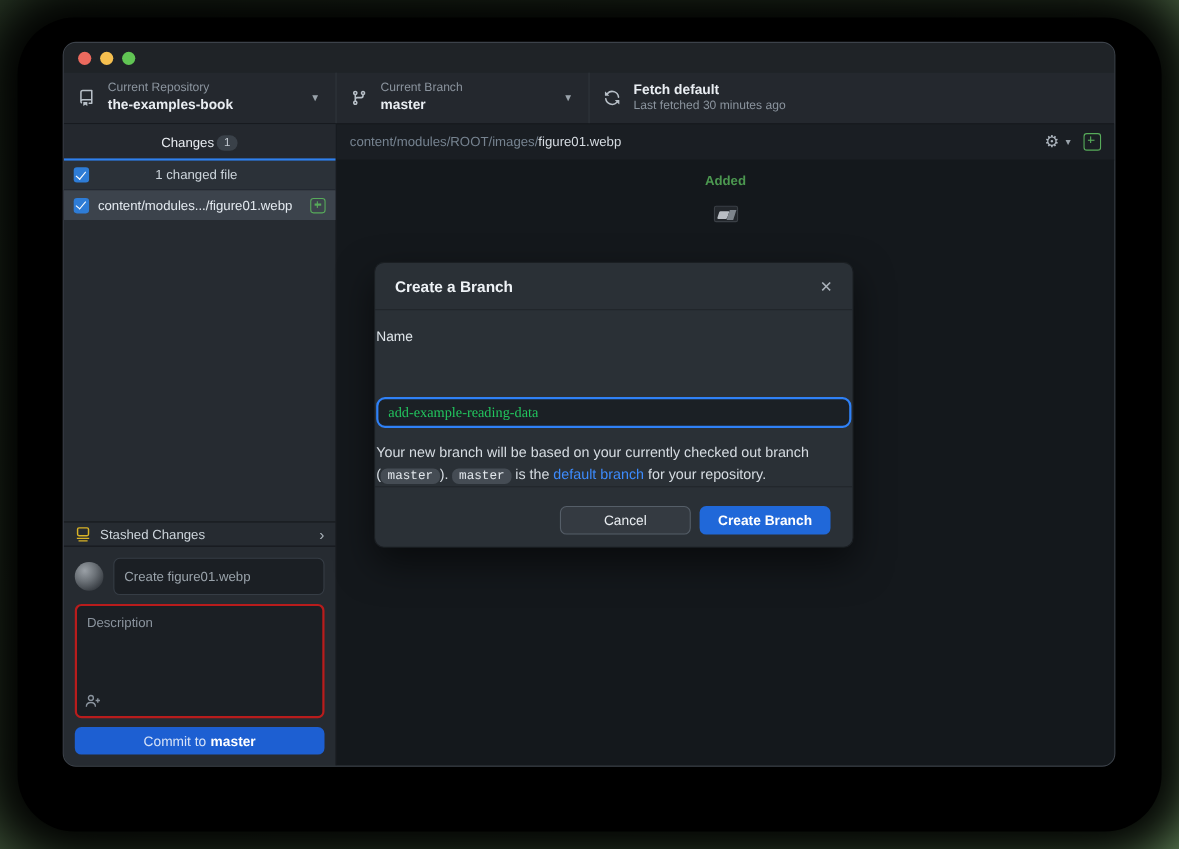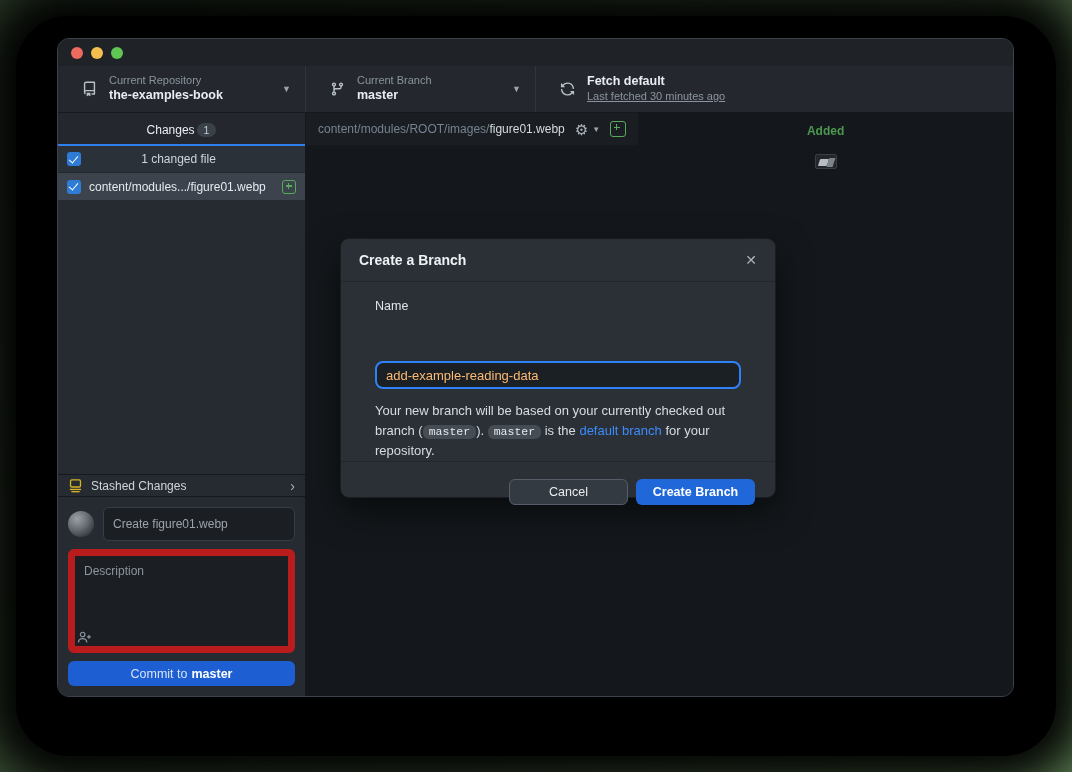--- a/index.html
+++ b/index.html
@@ -29,7 +29,7 @@
   .light.green { background:#61c554; }
   
   .toolbar { height:47px; background:#24282e; border-bottom:1px solid #15181c; display:flex; flex:0 0 auto; }
-  .tb-section { display:flex; align-items:center; padding:0 14px 0 24px; border-right:1px solid #2f353b; cursor:pointer; }
+  .tb-section { display:flex; align-items:center; padding:0 14px 0 13px; border-right:1px solid #2f353b; cursor:pointer; }
   .tb-section.repo { width:248px; }
   .tb-section.branch { width:230px; }
   .tb-section.fetch { border-right:none; }

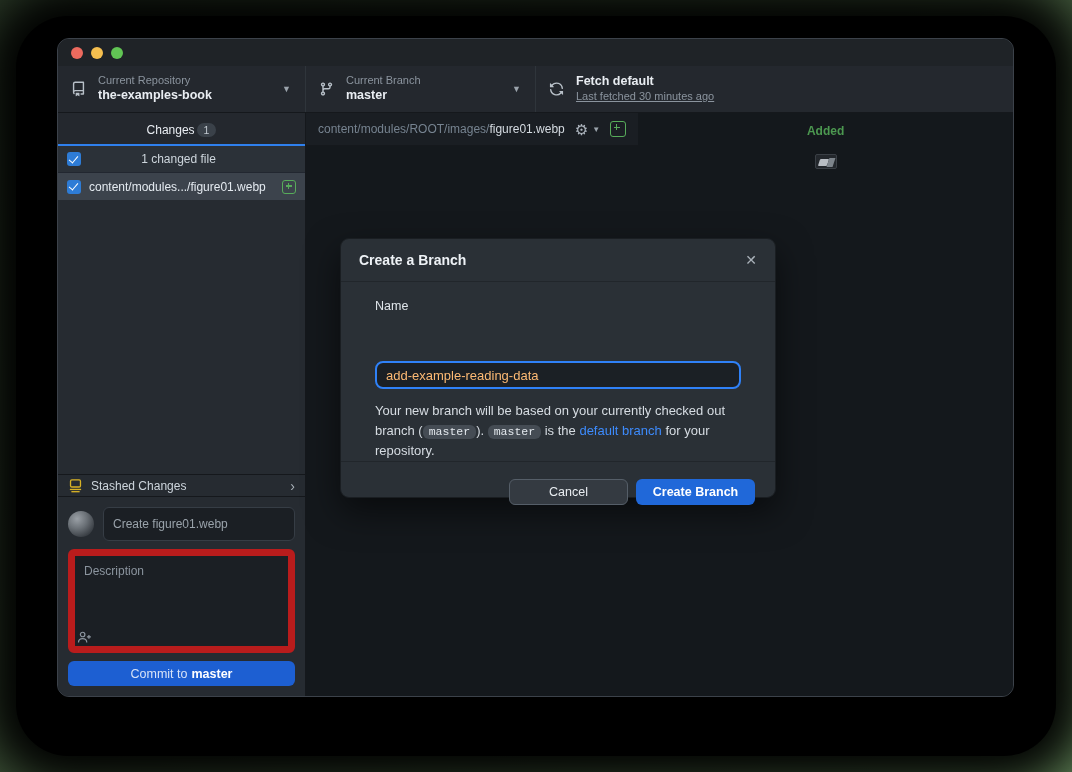--- a/index.html
+++ b/index.html
@@ -37,7 +37,7 @@
   .tb-text { flex:1; line-height:1.25; }
   .tb-label { font-size:11px; color:#8b949e; }
   .tb-value { font-size:12.5px; font-weight:bold; color:#e9edf2; }
-  .tb-sub { font-size:11px; color:#8b949e;text-decoration:underline; }
+  .tb-sub { font-size:11px; color:#8b949e; }
   .tb-caret { color:#9aa3ab; font-size:9px; margin-left:10px; }
   
   .content { flex:1; display:flex; min-height:0; }

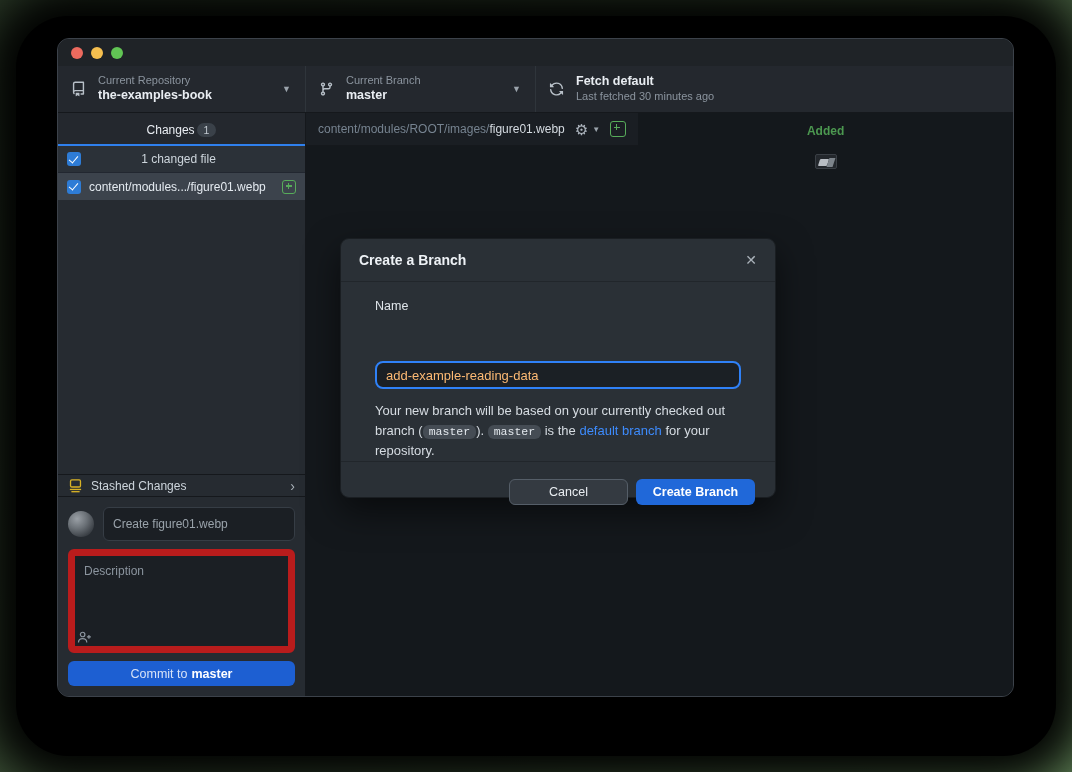--- a/index.html
+++ b/index.html
@@ -78,7 +78,7 @@
   .commit-btn { height:25px; border:none; border-radius:6px; background:#1d5fd2; color:rgba(255,255,255,0.82); font-size:12.5px; font-family:"Liberation Sans",sans-serif; cursor:pointer; display:flex; align-items:center; justify-content:center; gap:4px; }
   .commit-btn b { color:#fff; }
   
-  .main { flex:1; display:flex; background:#14181c; min-width:0; }
+  .main { flex:1; display:flex; flex-direction:column; background:#14181c; min-width:0; }
   .main-header { height:33px; background:#1a1e23; border-bottom:1px solid #15181c; display:flex; align-items:center; padding:0 12px; gap:10px; flex:0 0 auto; }
   .file-breadcrumb { flex:1; font-size:12px; white-space:nowrap; overflow:hidden; }
   .path-dim { color:#768390; }

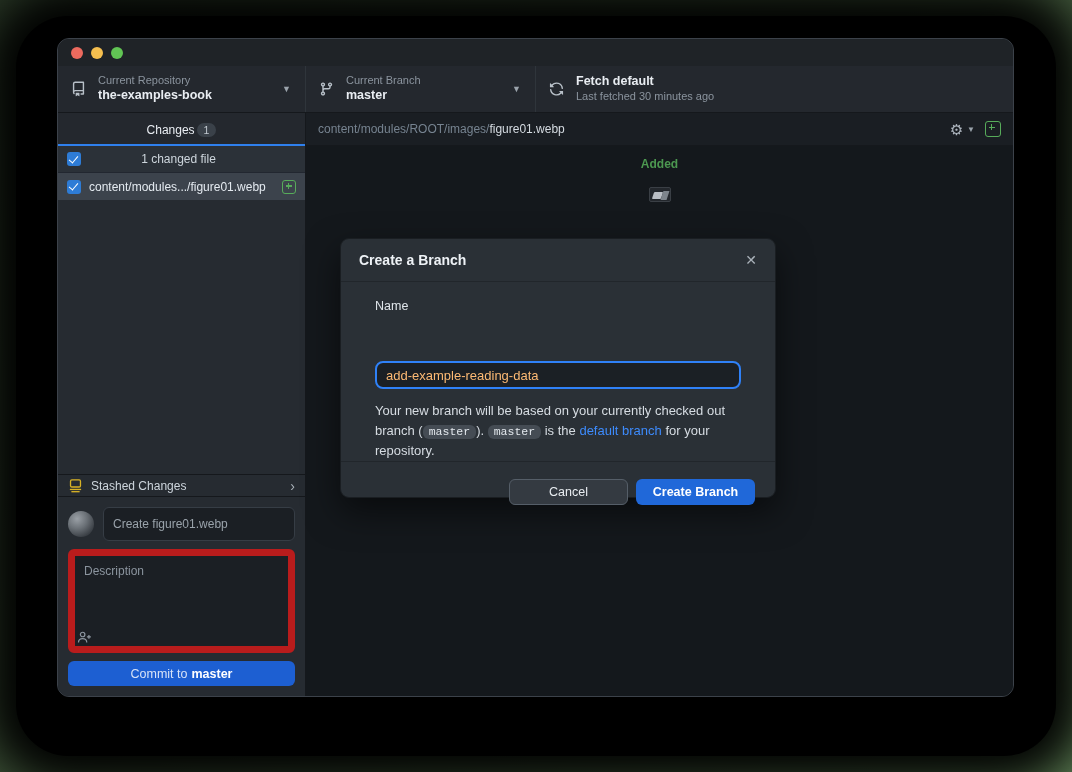--- a/index.html
+++ b/index.html
@@ -98,7 +98,7 @@
   .dialog-header { height:43px; flex:0 0 auto; display:flex; align-items:center; padding:0 18px; border-bottom:1px solid #21262b; }
   .dialog-title { flex:1; font-size:14px; font-weight:bold; color:#eef2f6; }
   .dialog-close { color:#aab2ba; font-size:14px; cursor:pointer; line-height:1; }
-  .dialog-body { padding:17px 34px 0; flex:1; }
+  .dialog-body { padding:17px 1px 0; flex:1; }
   .field-label { font-size:12.5px; color:#dfe5ea; margin-bottom:7px; }
   .name-input { width:100%; height:28px; background:#1b2025; border:2px solid #2f81f7; border-radius:8px; padding:0 9px; color:#fdba74; font-size:13px; font-family:Liberation Sans, sans-serif; outline:none; display:block;margin-top:48px; }
   .dialog-desc { margin-top:12px; font-size:13px; line-height:1.55; color:#d6dce2; }

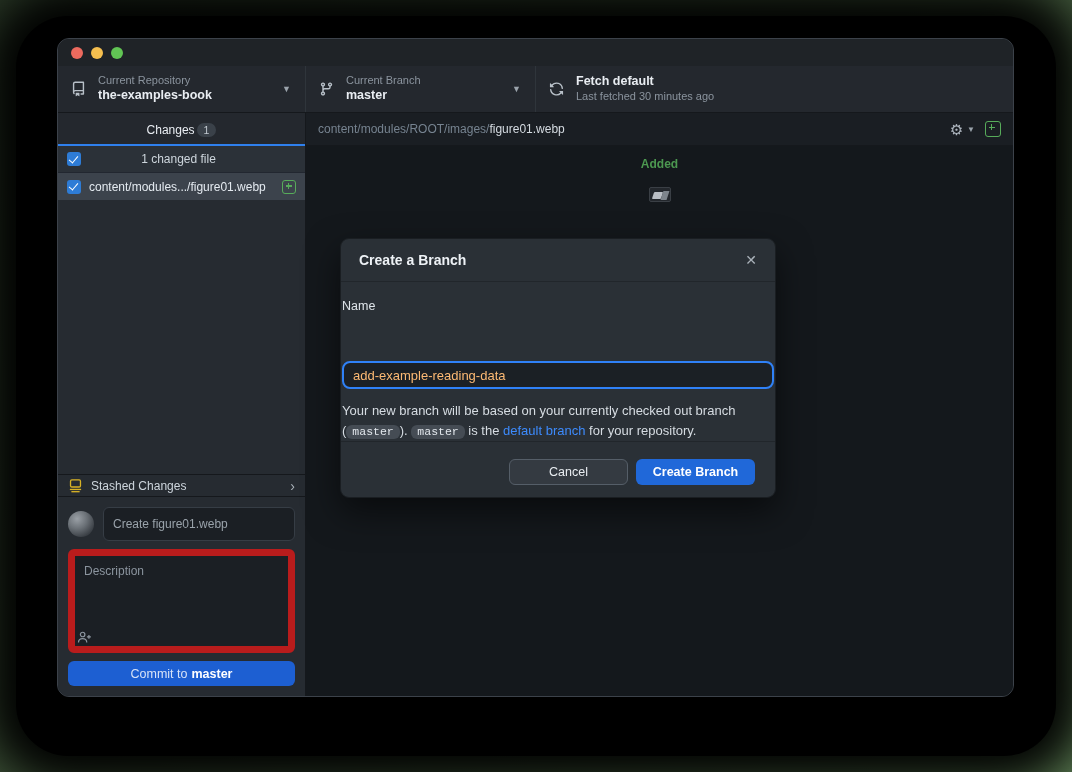--- a/index.html
+++ b/index.html
@@ -100,7 +100,7 @@
   .dialog-close { color:#aab2ba; font-size:14px; cursor:pointer; line-height:1; }
   .dialog-body { padding:17px 1px 0; flex:1; }
   .field-label { font-size:12.5px; color:#dfe5ea; margin-bottom:7px; }
-  .name-input { width:100%; height:28px; background:#1b2025; border:2px solid #2f81f7; border-radius:8px; padding:0 9px; color:#fdba74; font-size:13px; font-family:Liberation Sans, sans-serif; outline:none; display:block;margin-top:48px; }
+  .name-input { width:100%; height:28px; background:#1b2025; border:2px solid #2f81f7; border-radius:8px; padding:0 9px; color:#22c55e; font-size:13px; font-family:Liberation Serif, serif; outline:none; display:block;margin-top:48px; }
   .dialog-desc { margin-top:12px; font-size:13px; line-height:1.55; color:#d6dce2; }
   .code-pill { background:#454c54; border-radius:6px; padding:0px 6px 1px; font-family:"Liberation Mono","DejaVu Sans Mono",monospace; font-size:11.5px; color:#e2e7ec; }
   .link { color:#3d8bfd; cursor:pointer; }

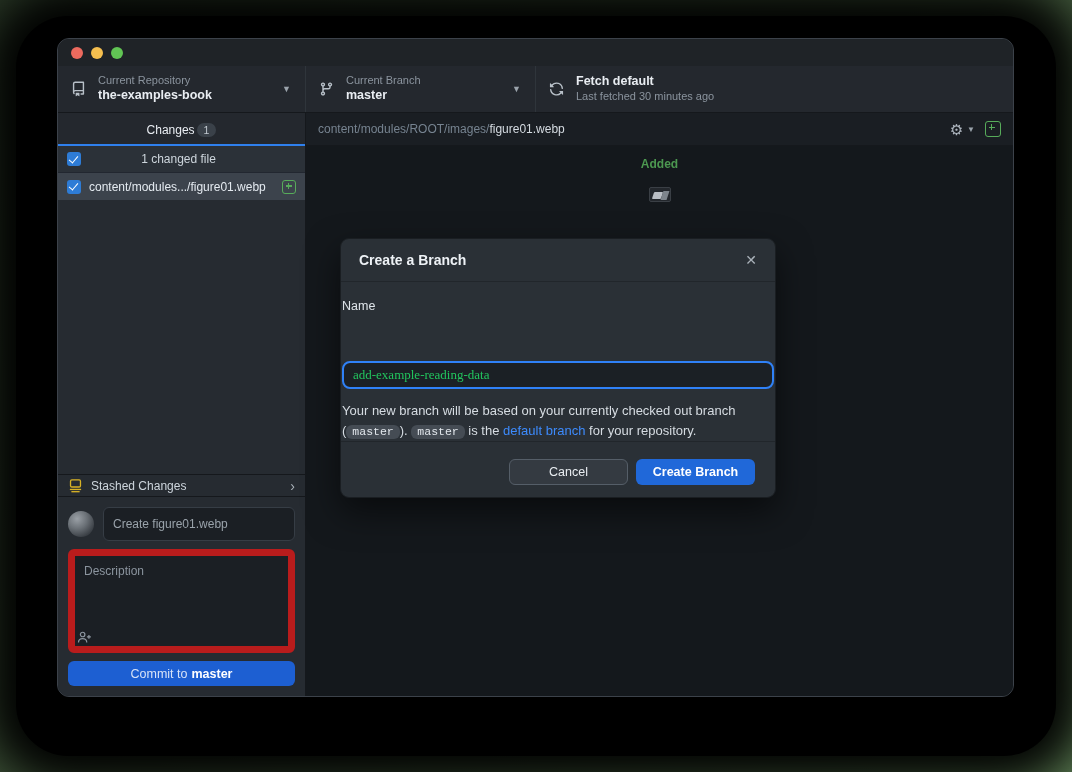--- a/index.html
+++ b/index.html
@@ -72,7 +72,7 @@
   .summary-input { flex:1; height:26px; background:#1b1f24; border:1px solid #363d45; border-radius:6px; padding:16px 9px; color:#e9edf2; font-size:12px; font-family:"Liberation Sans",sans-serif; outline:none; }
   .summary-input::placeholder { color:#9aa3ab; }
   .desc-wrap { position:relative; }
-  .desc-input { width:100%; height:104px; background:#1b1f24; border:7px solid #b91c1c; border-radius:6px; padding:8px 9px 26px; color:#e9edf2; font-size:12px; font-family:"Liberation Sans",sans-serif; resize:none; outline:none; display:block; }
+  .desc-input { width:100%; height:104px; background:#1b1f24; border:2px solid #b91c1c; border-radius:6px; padding:8px 9px 26px; color:#e9edf2; font-size:12px; font-family:"Liberation Sans",sans-serif; resize:none; outline:none; display:block; }
   .desc-input::placeholder { color:#8b949e; }
   .coauthor-icon { position:absolute; left:9px; bottom:8px; }
   .commit-btn { height:25px; border:none; border-radius:6px; background:#1d5fd2; color:rgba(255,255,255,0.82); font-size:12.5px; font-family:"Liberation Sans",sans-serif; cursor:pointer; display:flex; align-items:center; justify-content:center; gap:4px; }

